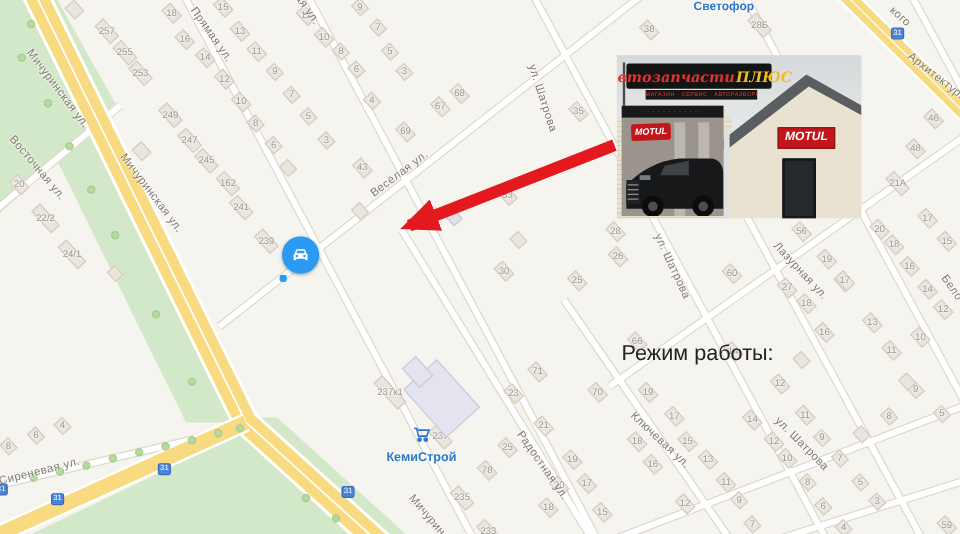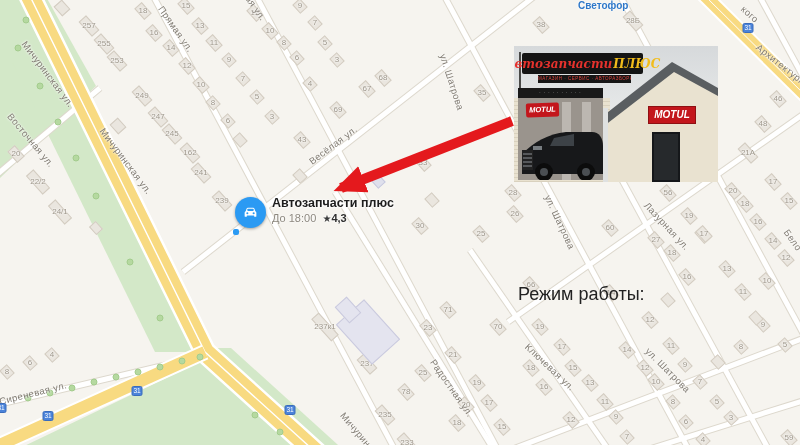--- a/index.html
+++ b/index.html
@@ -439,10 +439,6 @@
     </svg>
   </div>
   <div id="marker-dot"></div>
-  <div id="marker-label">
-    <div id="marker-title">Автозапчасти плюс</div>
-    <div id="marker-sub"><span>До 18:00</span>  <span class="star">★</span><span class="rate">4,3</span></div>
-  </div>
 
   <div id="photo">
     <div class="pole"></div>

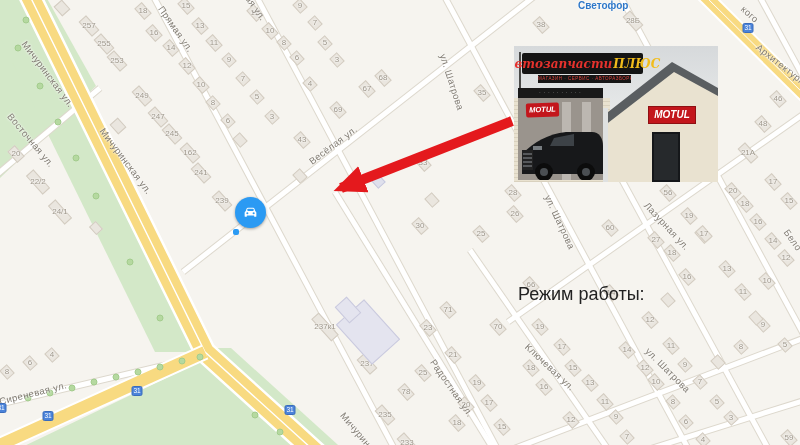--- a/index.html
+++ b/index.html
@@ -429,6 +429,16 @@
     </div>
 
   <div class="poi-label" style="left:578px;top:0px;font-size:10px">Светофор</div>
+  <div class="abs" style="left:322px;top:355px;z-index:4">
+    <svg width="15" height="14" viewBox="0 0 15 14" style="margin-left:22px">
+      <g fill="none" stroke="#2f78c9" stroke-width="1.4">
+        <path d="M1,2 h2.2 l1.6,6.5 h6.8 l1.8,-5 h-9.6"></path>
+        <circle cx="5.6" cy="11.4" r="1.3" fill="#2f78c9"></circle>
+        <circle cx="10.8" cy="11.4" r="1.3" fill="#2f78c9"></circle>
+      </g>
+    </svg>
+    <div class="poi-label" style="position:static;margin-top:1px">КемиСтрой</div>
+  </div>
 
   <div id="marker">
     <svg width="19" height="19" viewBox="0 0 24 24">

